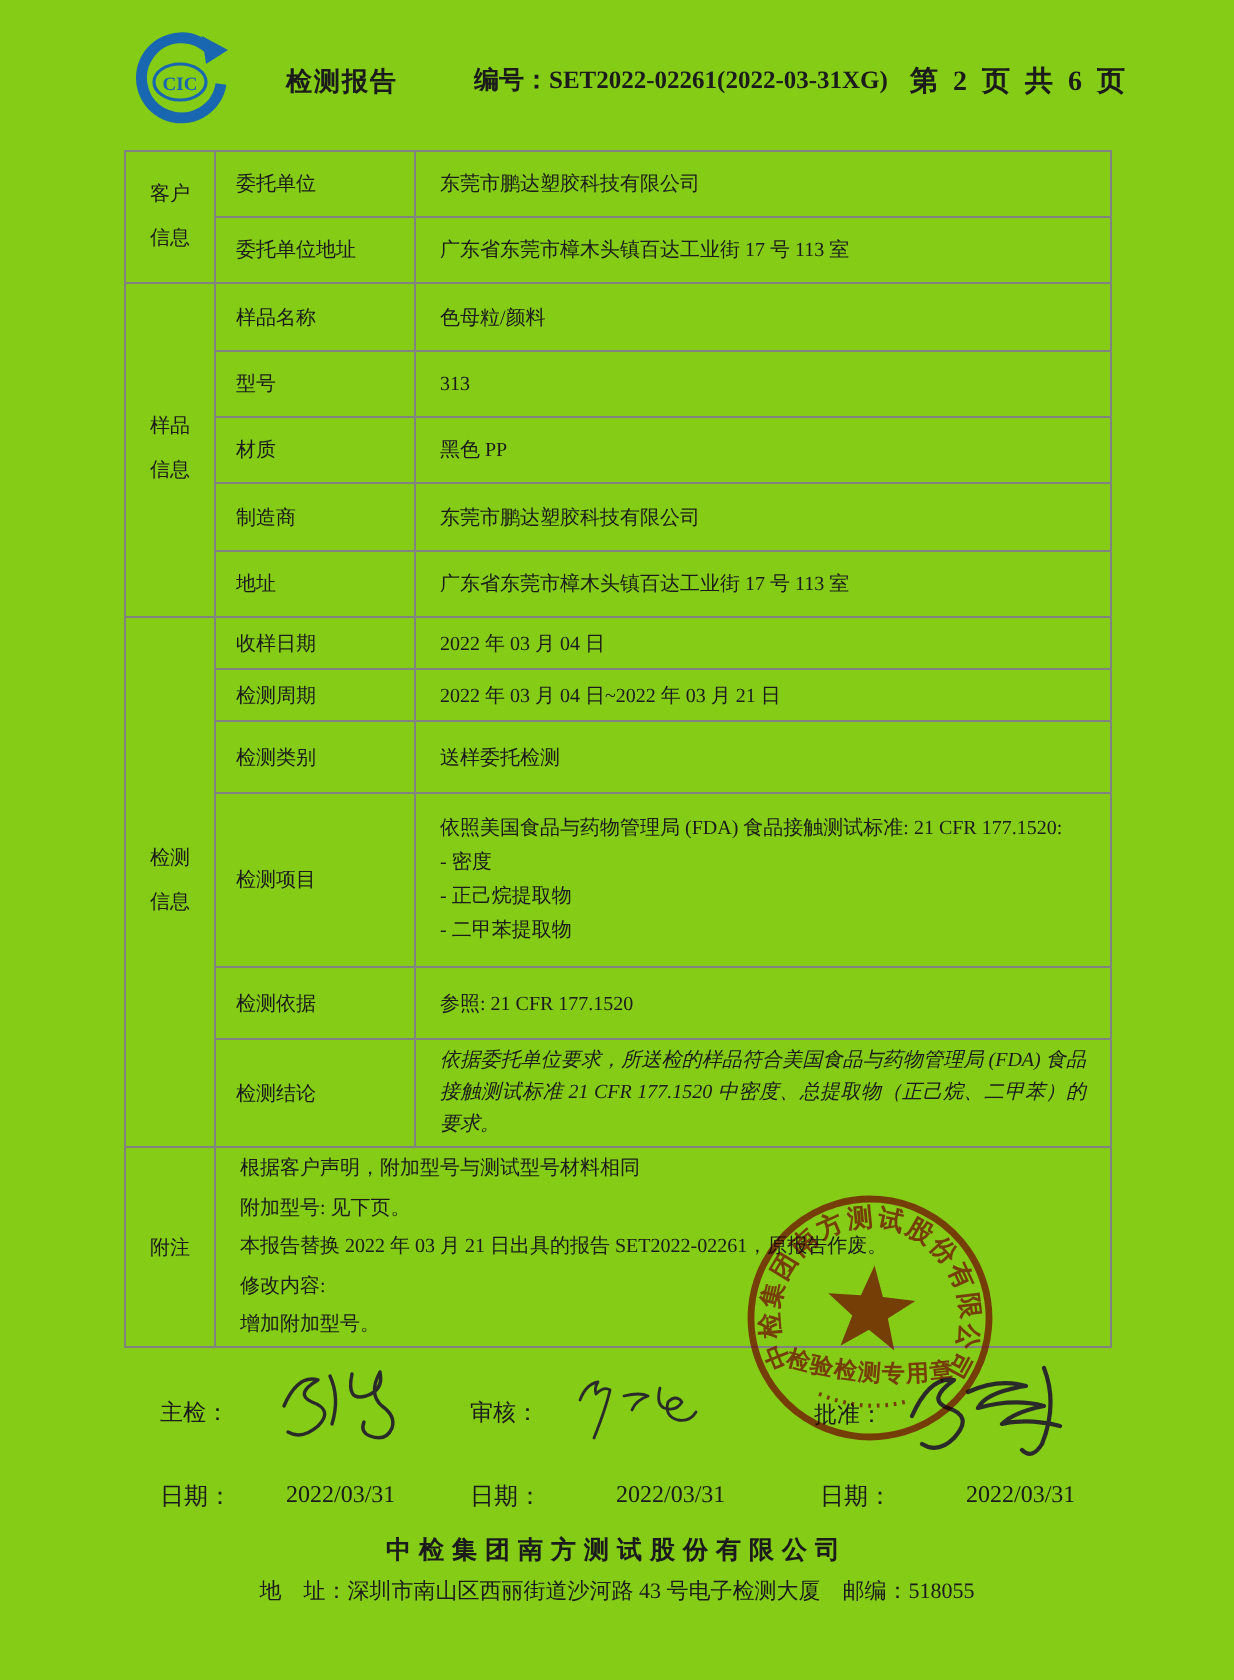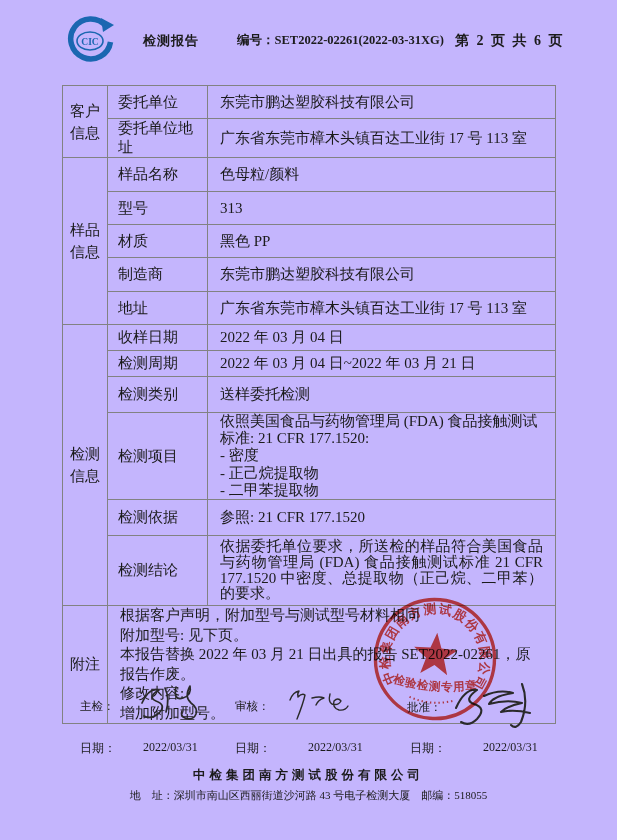--- a/index.html
+++ b/index.html
@@ -4,7 +4,7 @@
 <style>
   html,body { margin:0; padding:0; background:#ffffff; }
   .page {
-    position:relative; width:617px; height:840px; background:#c4b5fd;
+    position:relative; width:617px; height:840px; background:#84cc16;
     font-family:"Liberation Serif","DejaVu Serif",serif; color:#1b1b1b;
     overflow:hidden;
   }

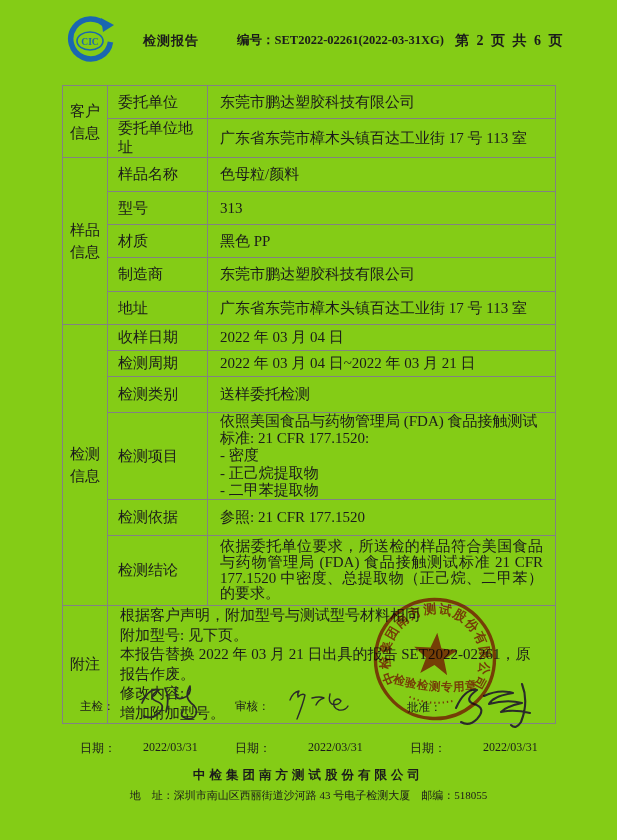--- a/index.html
+++ b/index.html
@@ -17,8 +17,8 @@
   .logo { left:62px; top:16px; }
 
   
-  table.report { position:absolute; left:62px; top:85px; width:493px;
-    border-collapse:collapse; table-layout:fixed; font-size:15px; }
+  table.report { position:absolute; left:62px; top:75px; width:493px;
+    border-collapse:collapse; table-layout:fixed; font-size:10px; }
   table.report td { border:1px solid #828282; vertical-align:middle; overflow:hidden; }
   col.c1 { width:45px; } col.c2 { width:100px; } col.c3 { width:348px; }
   td.sec { text-align:center; }

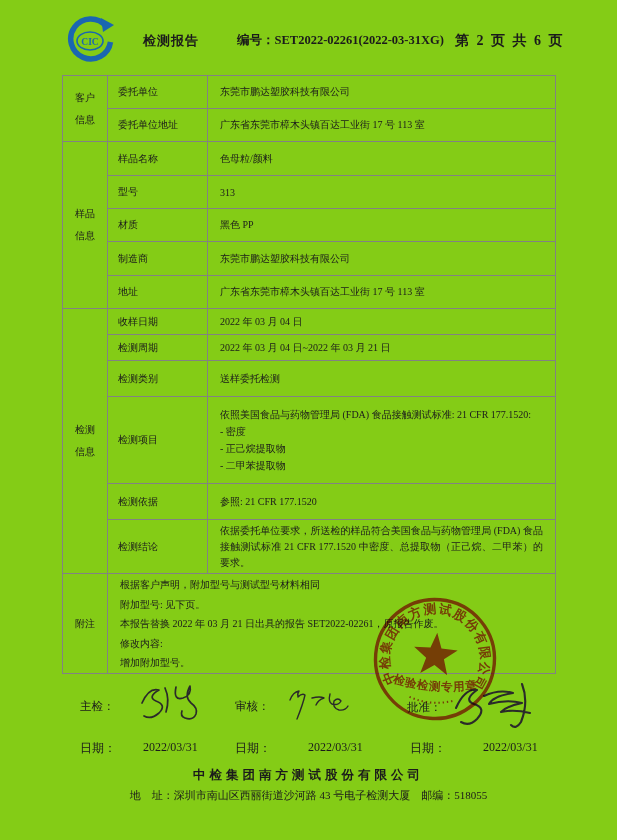--- a/index.html
+++ b/index.html
@@ -30,7 +30,7 @@
   tr.h87 { height:87px; } tr.h48 { height:48px; } tr.h100 { height:100px; }
   td.val-multi { vertical-align:middle; }
   td.val-multi div { line-height:17.2px; }
-  td.conclusion { line-height:15.8px; text-align:justify; padding:3px 12px 3px 12px; }
+  td.conclusion { line-height:15.8px; text-align:justify; padding:3px 12px 3px 12px;font-style:italic; }
   td.notes { vertical-align:middle; }
   td.notes div { line-height:19.5px; }
 

